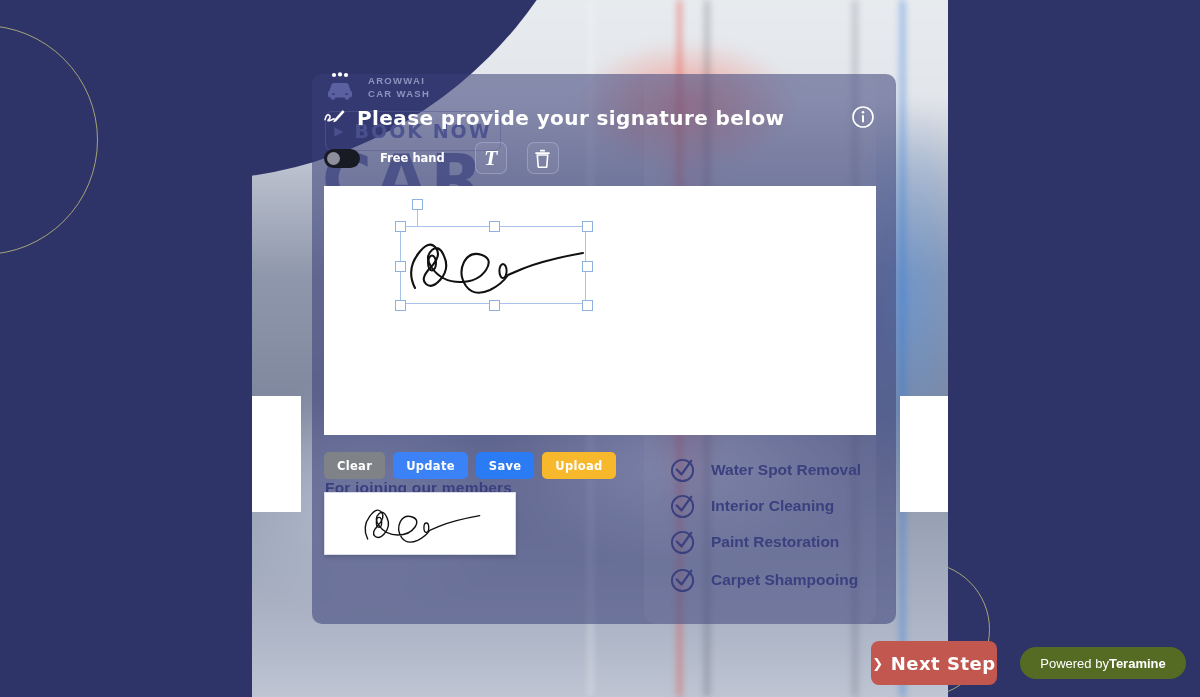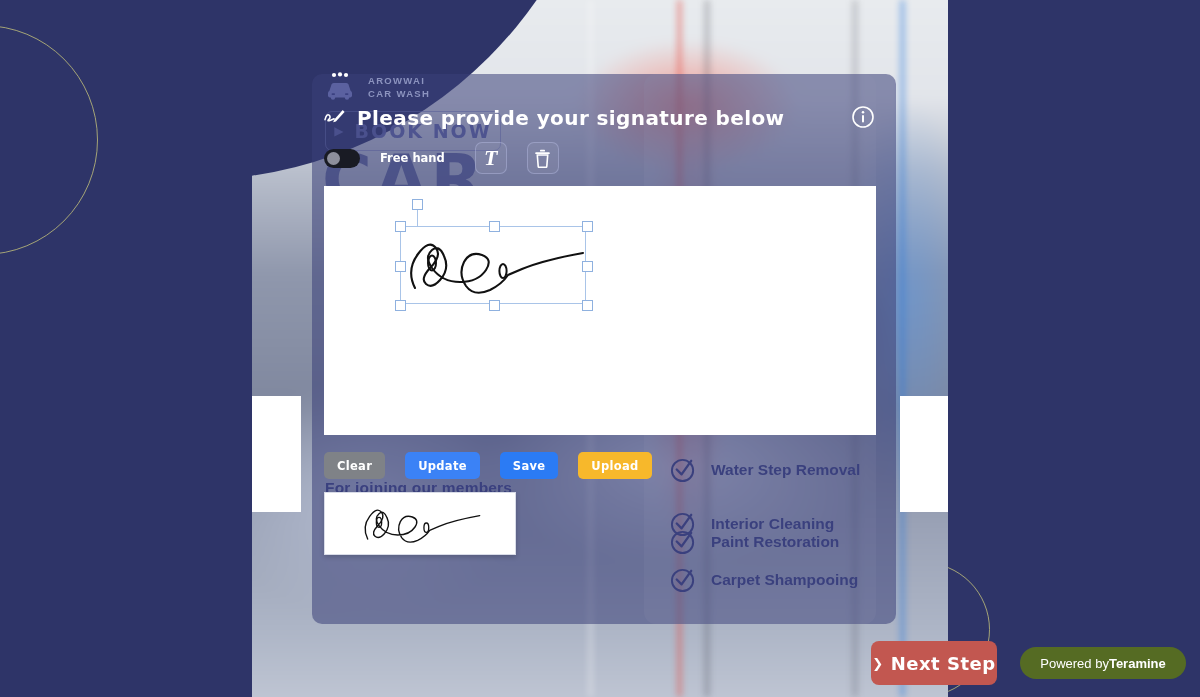--- a/index.html
+++ b/index.html
@@ -278,7 +278,7 @@
   #actions {
     position: absolute;
     left: 12px; top: 392px;
-    display: flex; align-items: center; gap: 20px;
+    display: flex; align-items: center; gap: 8px;
   }
   .act-btn {
     height: 27px;

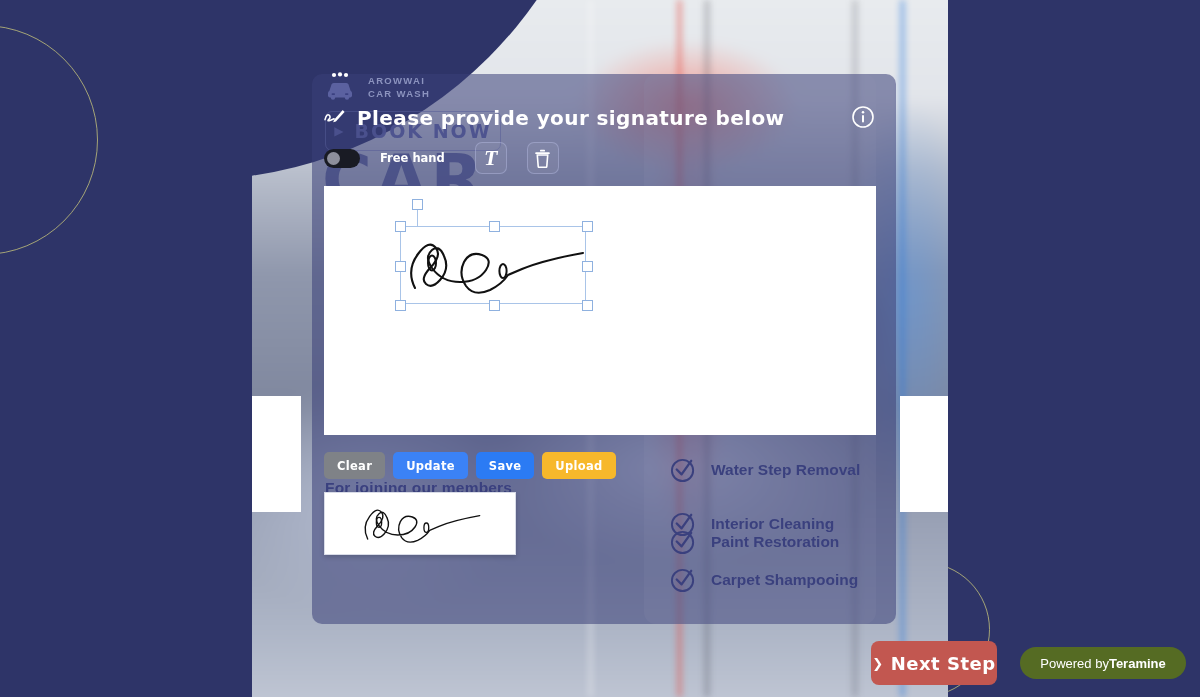--- a/index.html
+++ b/index.html
@@ -362,7 +362,7 @@
           <circle cx="13" cy="15" r="11" fill="none" stroke="#3b4285" stroke-width="2"></circle>
           <path d="M7 14 L12 19 L22 5" fill="none" stroke="#3b4285" stroke-width="2.4" stroke-linecap="round" stroke-linejoin="round"></path>
         </svg>
-        <span class="service-label">Water Step Removal</span>
+        <span class="service-label">Water Spot Removal</span>
       </div>
       <div class="service-row" style="top:436px">
         <svg class="service-check" viewBox="0 0 28 28">

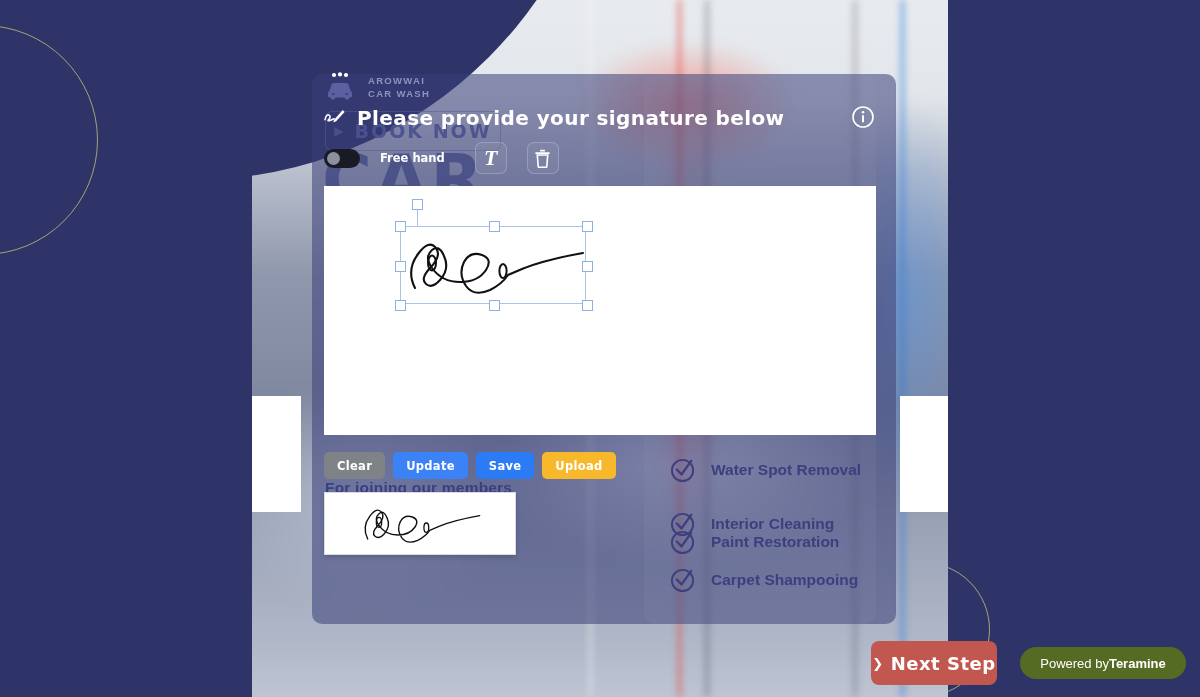--- a/index.html
+++ b/index.html
@@ -364,7 +364,7 @@
         </svg>
         <span class="service-label">Water Spot Removal</span>
       </div>
-      <div class="service-row" style="top:436px">
+      <div class="service-row" style="top:418px">
         <svg class="service-check" viewBox="0 0 28 28">
           <circle cx="13" cy="15" r="11" fill="none" stroke="#3b4285" stroke-width="2"></circle>
           <path d="M7 14 L12 19 L22 5" fill="none" stroke="#3b4285" stroke-width="2.4" stroke-linecap="round" stroke-linejoin="round"></path>

